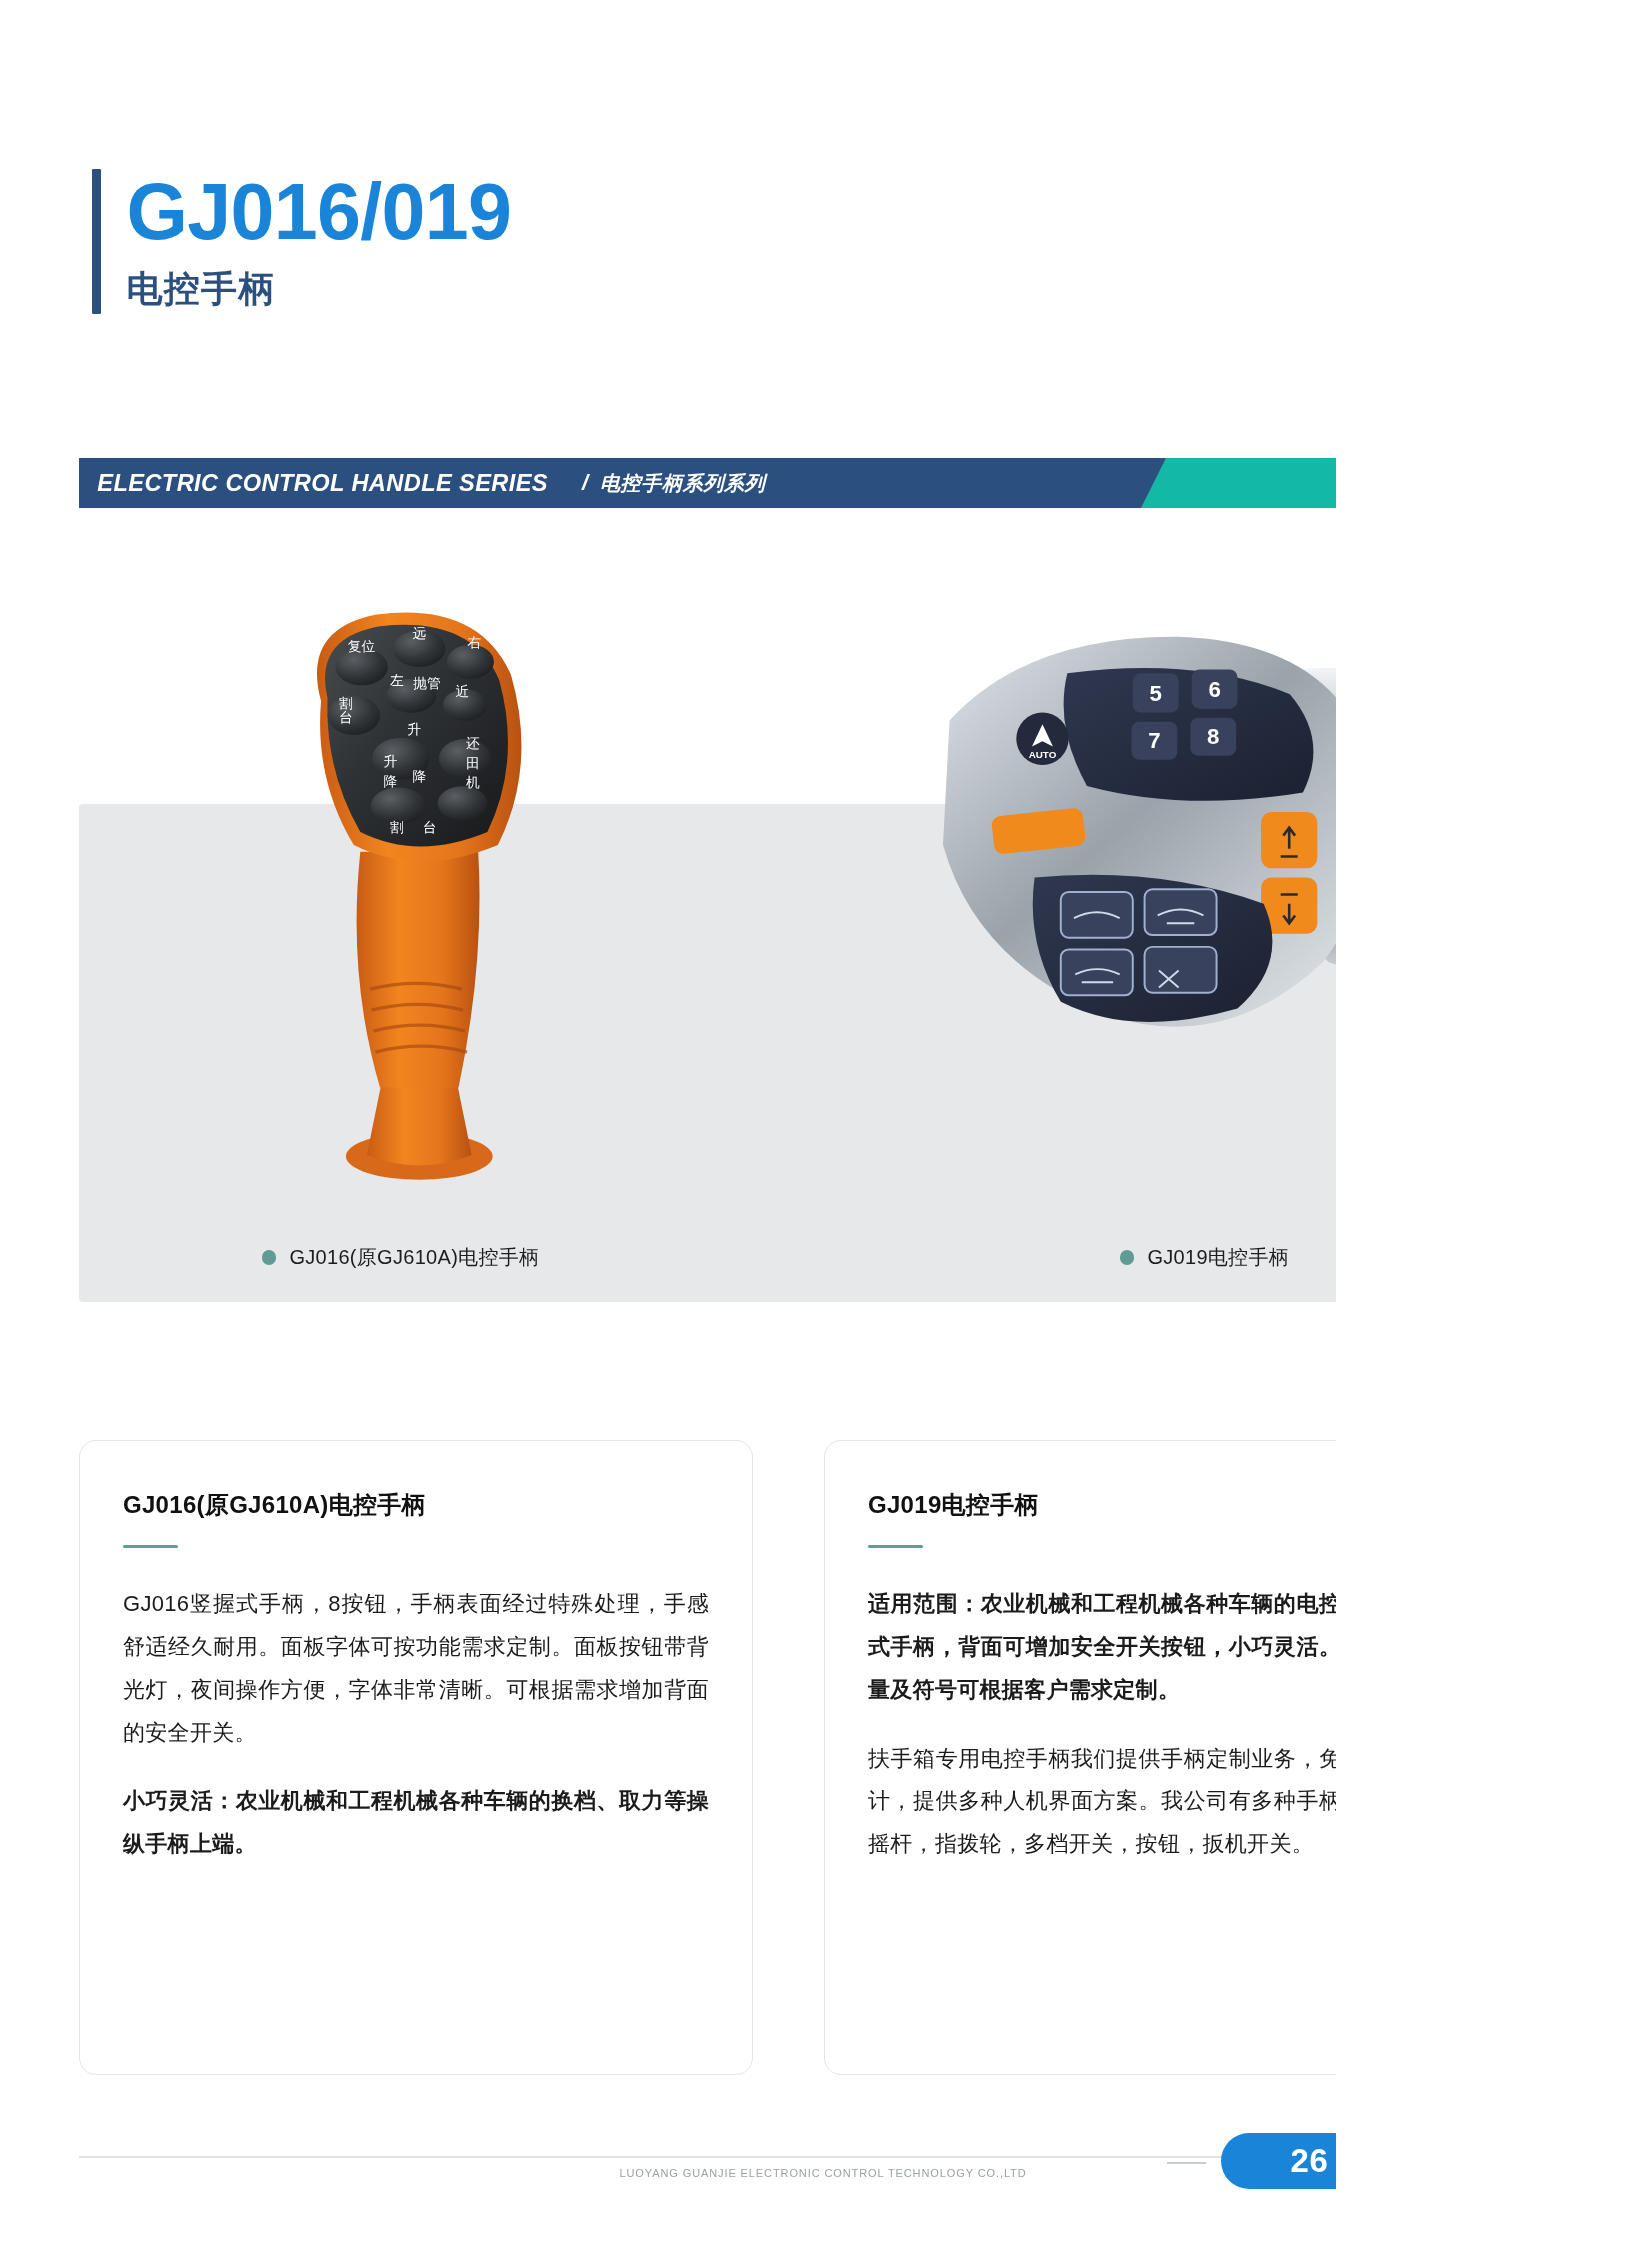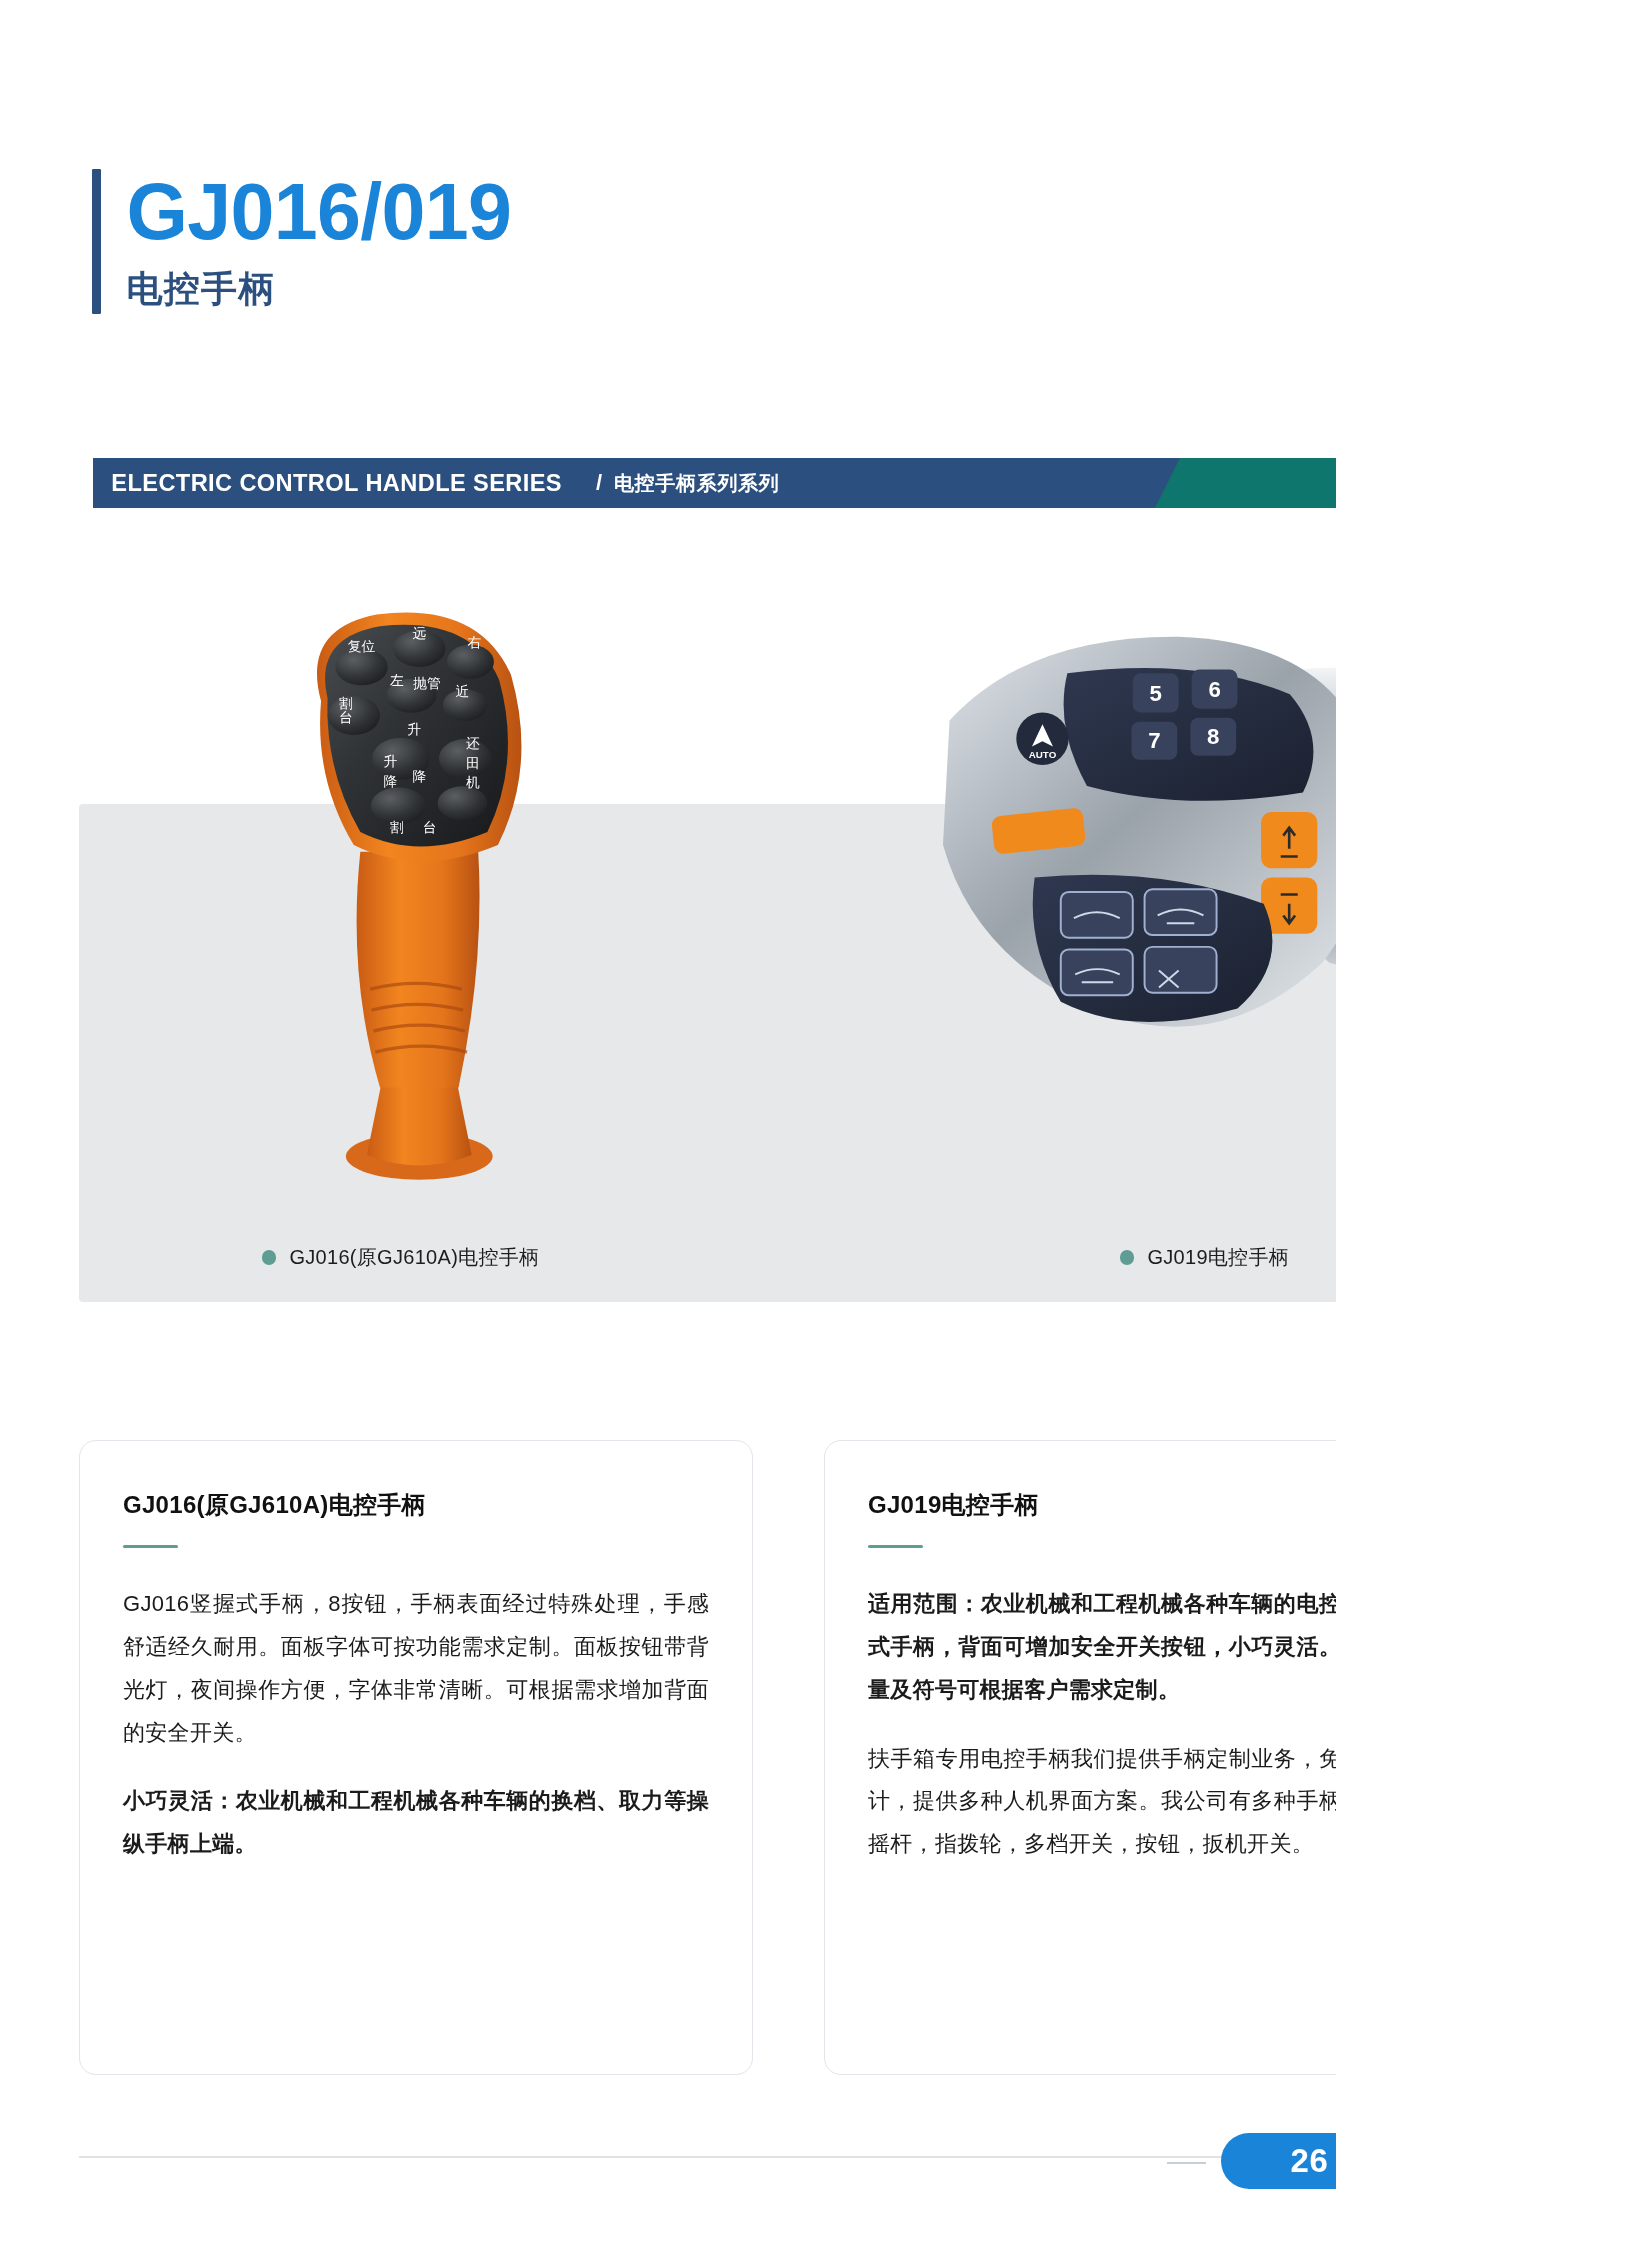--- a/index.html
+++ b/index.html
@@ -51,11 +51,12 @@
   
   .banner {
     position: absolute;
-    left: 93px;
+    left: 79px;
     top: 458px;
     width: 1491px;
     height: 50px;
-    background: #0f766e;
+    background: #14b8a6;
+    font-style: italic;
   }
   .banner-blue {
     position: absolute;

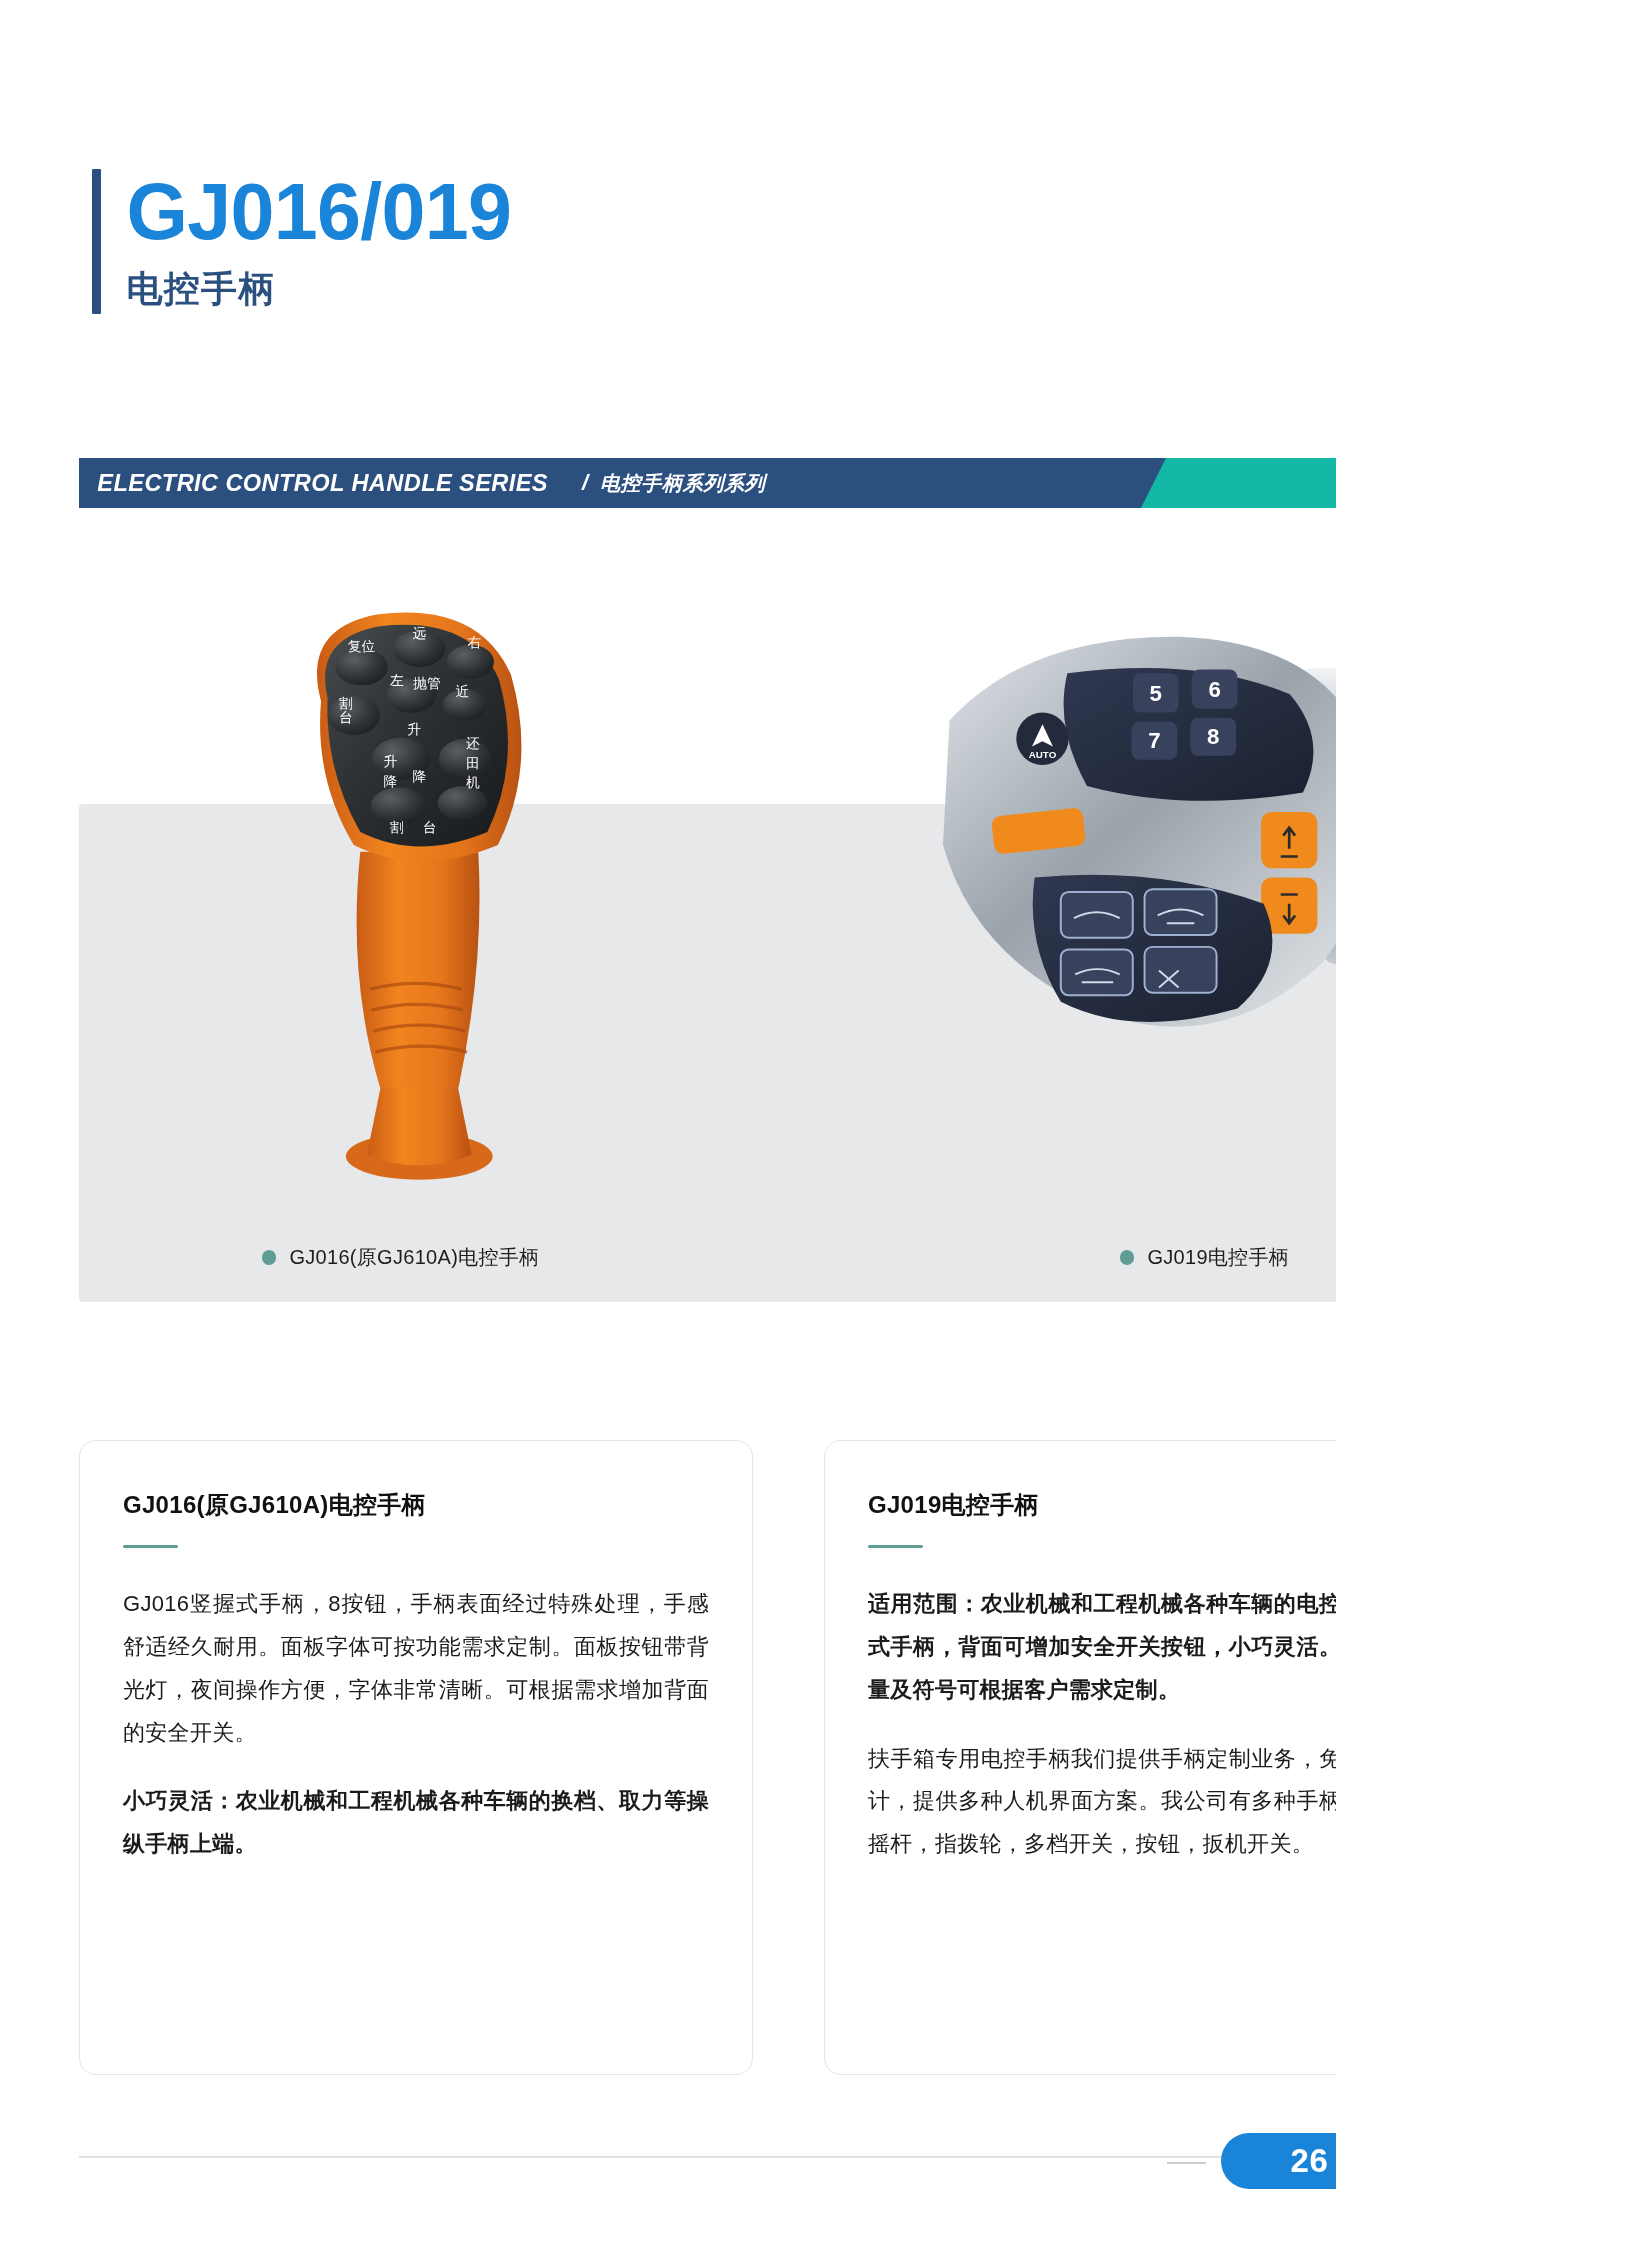--- a/index.html
+++ b/index.html
@@ -434,6 +434,7 @@
   </div>
 
   <div class="footer-rule"></div>
+  <div class="footer-en">LUOYANG GUANJIE ELECTRONIC CONTROL TECHNOLOGY CO.,LTD</div>
   <div class="footer-dash l"></div>
   <div class="page-pill">26</div>
 

